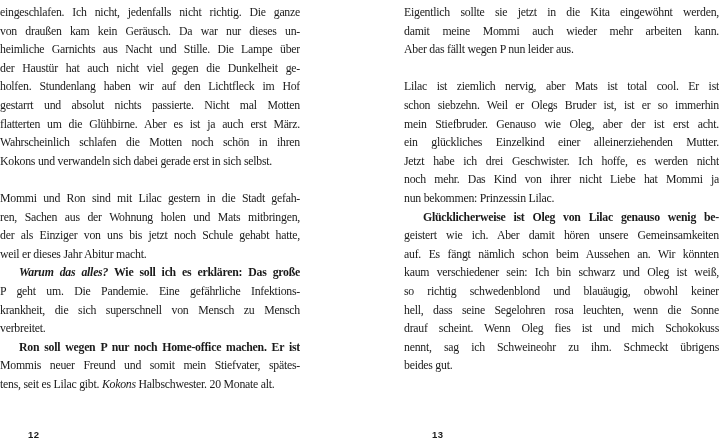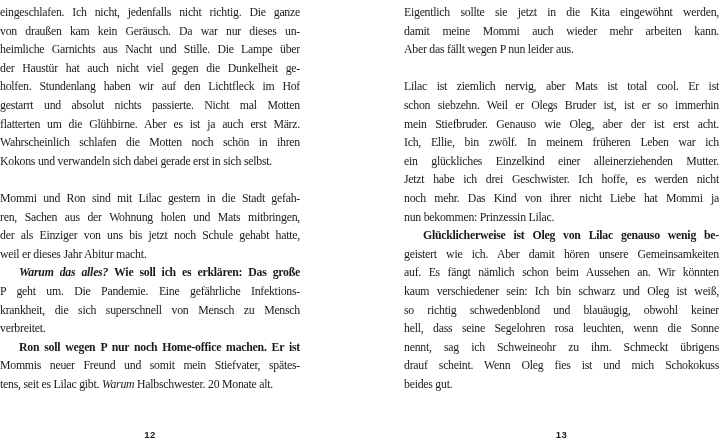--- a/index.html
+++ b/index.html
@@ -90,7 +90,6 @@
         <div class="ln"><span>Lilac ist ziemlich nervig, aber Mats ist total cool. Er ist</span></div>
         <div class="ln"><span>schon siebzehn. Weil er Olegs Bruder ist, ist er so immerhin</span></div>
         <div class="ln"><span>mein Stiefbruder. Genauso wie Oleg, aber der ist erst acht.</span></div>
-        <div class="ln"><span>Ich, Ellie, bin zwölf. In meinem früheren Leben war ich</span></div>
         <div class="ln"><span>ein glückliches Einzelkind einer alleinerziehenden Mutter.</span></div>
         <div class="ln"><span>Jetzt habe ich drei Geschwister. Ich hoffe, es werden nicht</span></div>
         <div class="ln"><span>noch mehr. Das Kind von ihrer nicht Liebe hat Mommi ja</span></div>

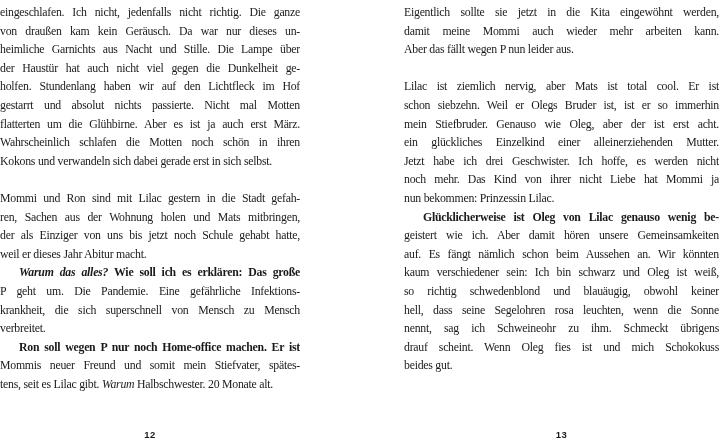--- a/index.html
+++ b/index.html
@@ -102,8 +102,8 @@
         <div class="ln"><span>kaum verschiedener sein: Ich bin schwarz und Oleg ist weiß,</span></div>
         <div class="ln"><span>so richtig schwedenblond und blauäugig, obwohl keiner</span></div>
         <div class="ln"><span>hell, dass seine Segelohren rosa leuchten, wenn die Sonne</span></div>
+        <div class="ln"><span>drauf scheint. Wenn Oleg fies ist und mich Schokokuss</span></div>
         <div class="ln"><span>nennt, sag ich Schweineohr zu ihm. Schmeckt übrigens</span></div>
-        <div class="ln"><span>drauf scheint. Wenn Oleg fies ist und mich Schokokuss</span></div>
         <div class="ln last"><span>beides gut.</span></div>
       </div>
     </div>

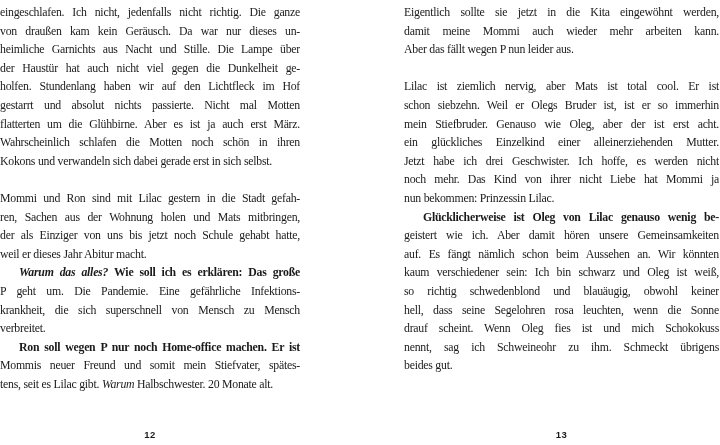--- a/index.html
+++ b/index.html
@@ -76,7 +76,7 @@
       <div>
         <div class="ln indent"><span>Ron soll wegen P nur noch Home-office machen. Er ist</span></div>
         <div class="ln"><span>Mommis neuer Freund und somit mein Stiefvater, spätes-</span></div>
-        <div class="ln last"><span>tens, seit es Lilac gibt. </span><i>Warum</i><span> Halbschwester. 20 Monate alt.</span></div>
+        <div class="ln last"><span>tens, seit es Lilac gibt. </span><i>Kokons</i><span> Halbschwester. 20 Monate alt.</span></div>
       </div>
     </div>
   <div class="text-col" id="col-right">

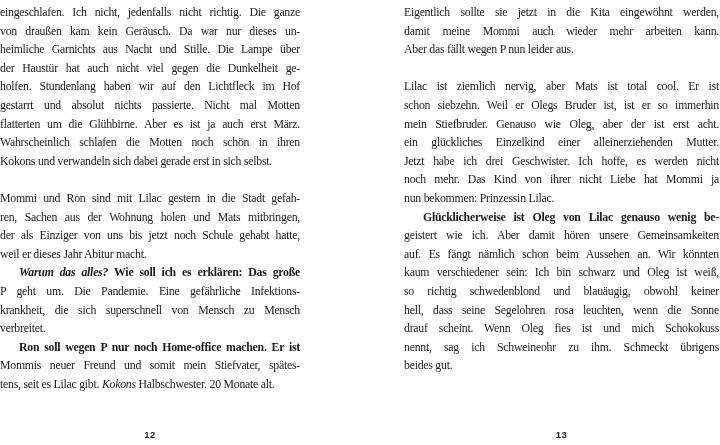--- a/index.html
+++ b/index.html
@@ -39,7 +39,7 @@
     font-size: 9.5px;
     letter-spacing: 0.4px;
     color: #1a1a1a;
-    text-align: center;
+    padding-left: 28px;
   }
   #pn-left  { left: 0px;   width: 300px; }
   #pn-right { left: 404px; width: 315px; }

